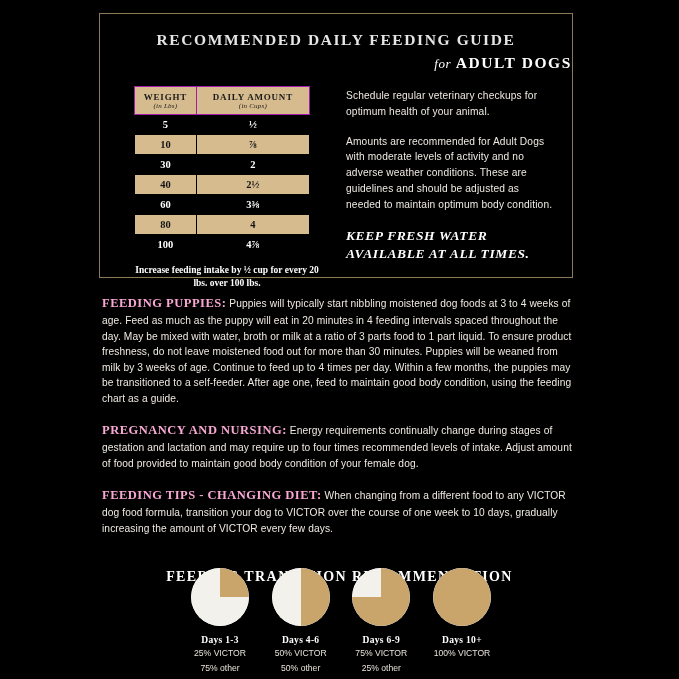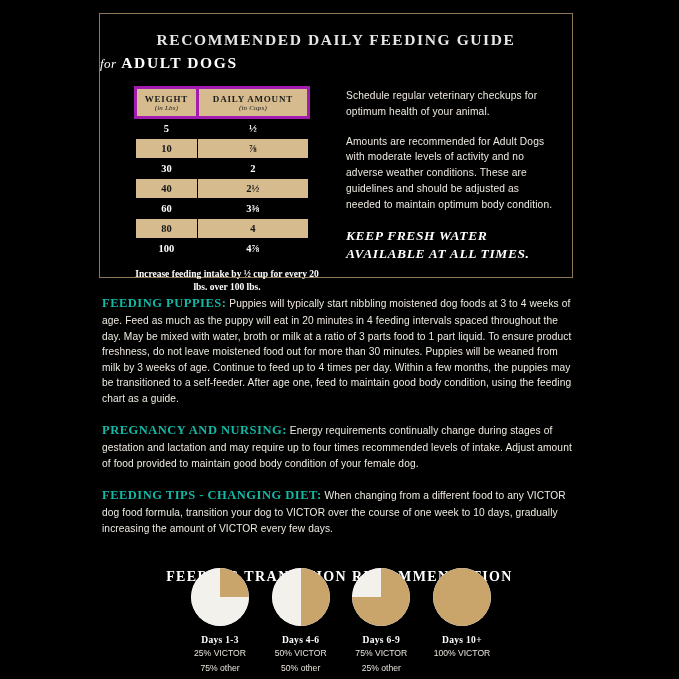--- a/index.html
+++ b/index.html
@@ -41,7 +41,7 @@
     color: #e5e5e5;
   }
   .guide-sub {
-    text-align: left;
+    text-align: right;
     margin-top: 5px;
     font-family: "Liberation Serif", serif;
     font-weight: bold;

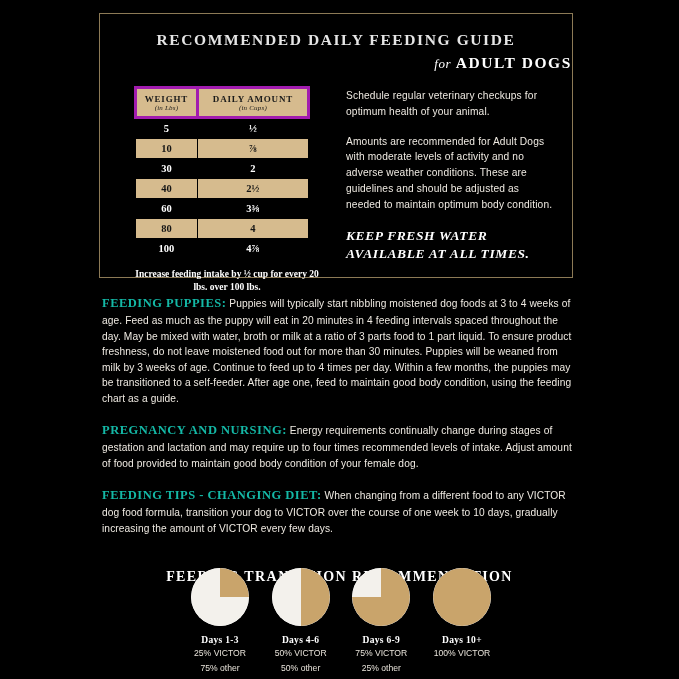--- a/index.html
+++ b/index.html
@@ -81,7 +81,7 @@
     letter-spacing: 0.8px;
     padding: 5px 0 4px 0;
     line-height: 1.15;
-    border: 3px solid #a21caf;
+    border: 1px solid #a21caf;
   }
   .feed-table th .sm {
     display: block;

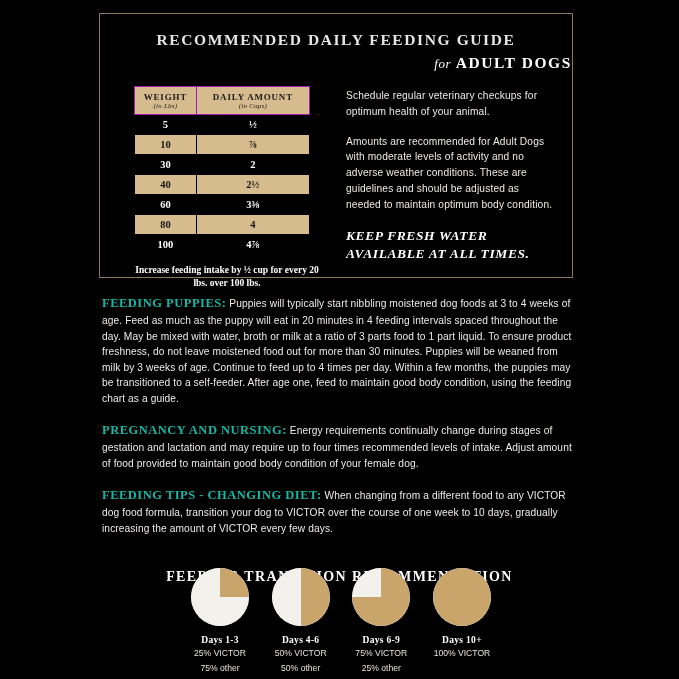--- a/index.html
+++ b/index.html
@@ -164,7 +164,7 @@
     font-weight: bold;
     font-size: 12.5px;
     letter-spacing: 0.5px;
-    color: #14b8a6;
+    color: #f9a8d4;
   }
 
   

